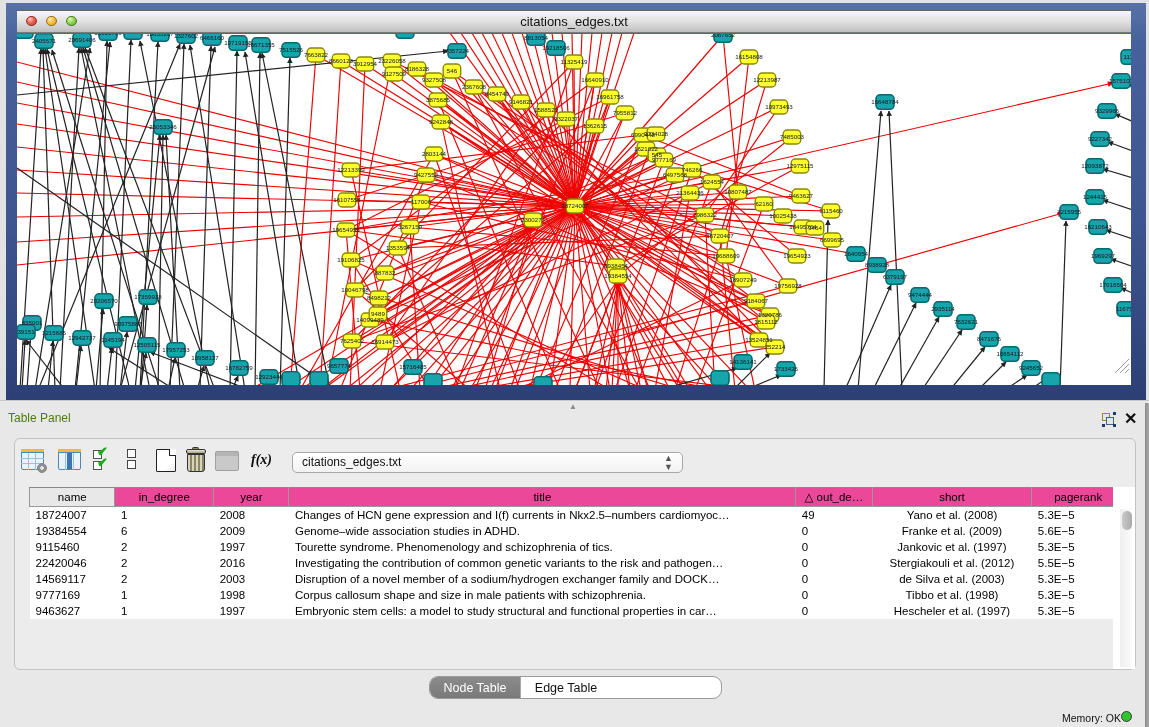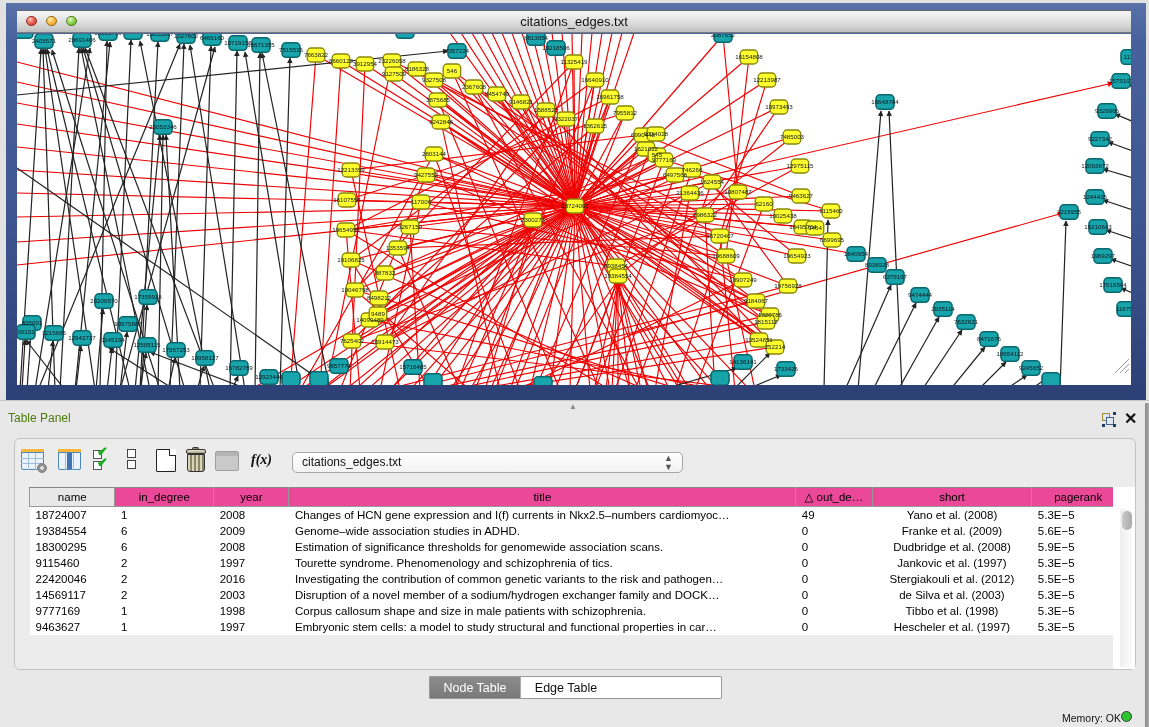--- a/index.html
+++ b/index.html
@@ -778,15 +778,6 @@
             <td class="c6">5.6E−5</td>
           </tr>
 <tr>
-            <td class="c0">18300295</td>
-            <td class="c1">6</td>
-            <td class="c2">2008</td>
-            <td class="c3">Estimation of significance thresholds for genomewide association scans.</td>
-            <td class="c4">0</td>
-            <td class="c5">Dudbridge et al. (2008)</td>
-            <td class="c6">5.9E−5</td>
-          </tr>
-<tr>
             <td class="c0">9115460</td>
             <td class="c1">2</td>
             <td class="c2">1997</td>

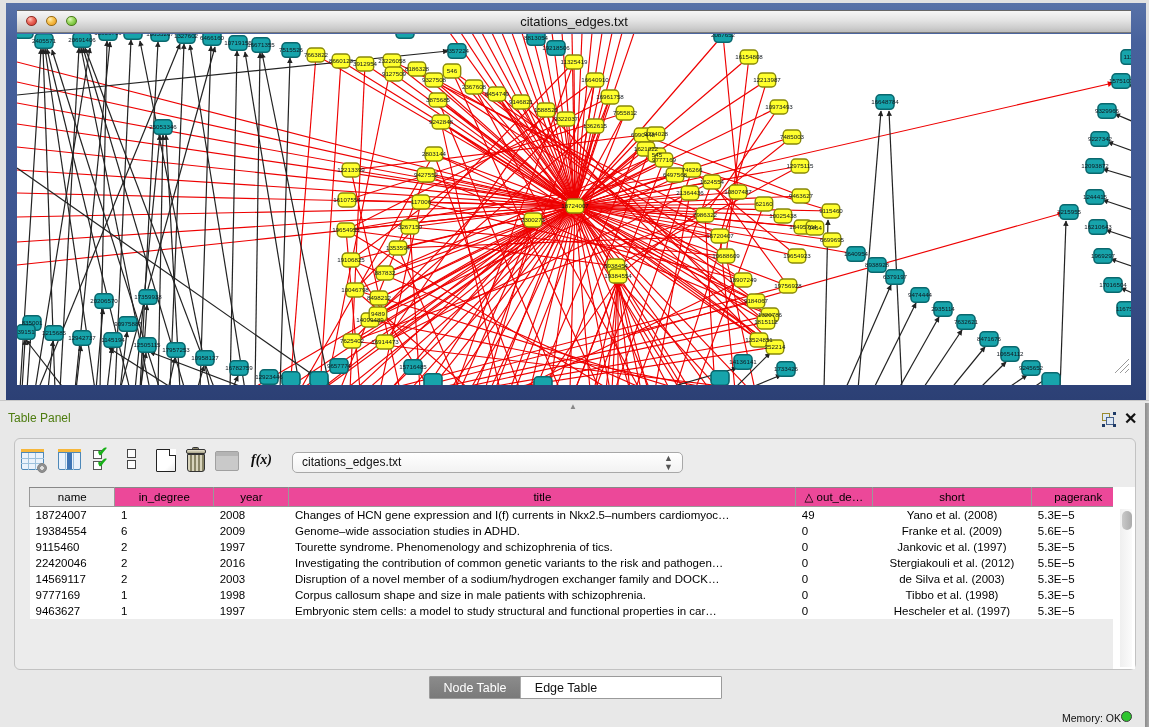--- a/index.html
+++ b/index.html
@@ -39,7 +39,7 @@
 #rightcol { position:absolute; left:1098px; top:48px; width:22px; height:182px; background:#fff; }
 #sbar { position:absolute; left:1105px; top:70px; width:12px; height:158px; background:linear-gradient(90deg,#efefef,#fbfbfb); }
 #sthumb { position:absolute; left:1.5px; top:2px; width:10px; height:19px; background:linear-gradient(90deg,#c9c9c9,#ababab); border-radius:5px; }
-#tabs { position:absolute; left:429px; top:275px; width:293px; height:23px; border:1px solid #9a9a9a; border-radius:1px; background:#fff; overflow:hidden; font-size:12.5px; }
+#tabs { position:absolute; left:429px; top:275px; width:293px; height:23px; border:1px solid #9a9a9a; border-radius:9px; background:#fff; overflow:hidden; font-size:12.5px; }
 #tabs div { float:left; height:23px; line-height:22px; text-align:center; }
 #tabs .sel { width:90px; background:linear-gradient(180deg,#8b8b8b,#787878); color:#fff; }
 #tabs .n2 { width:91px; border-left:1px solid #aaa; color:#111; }

